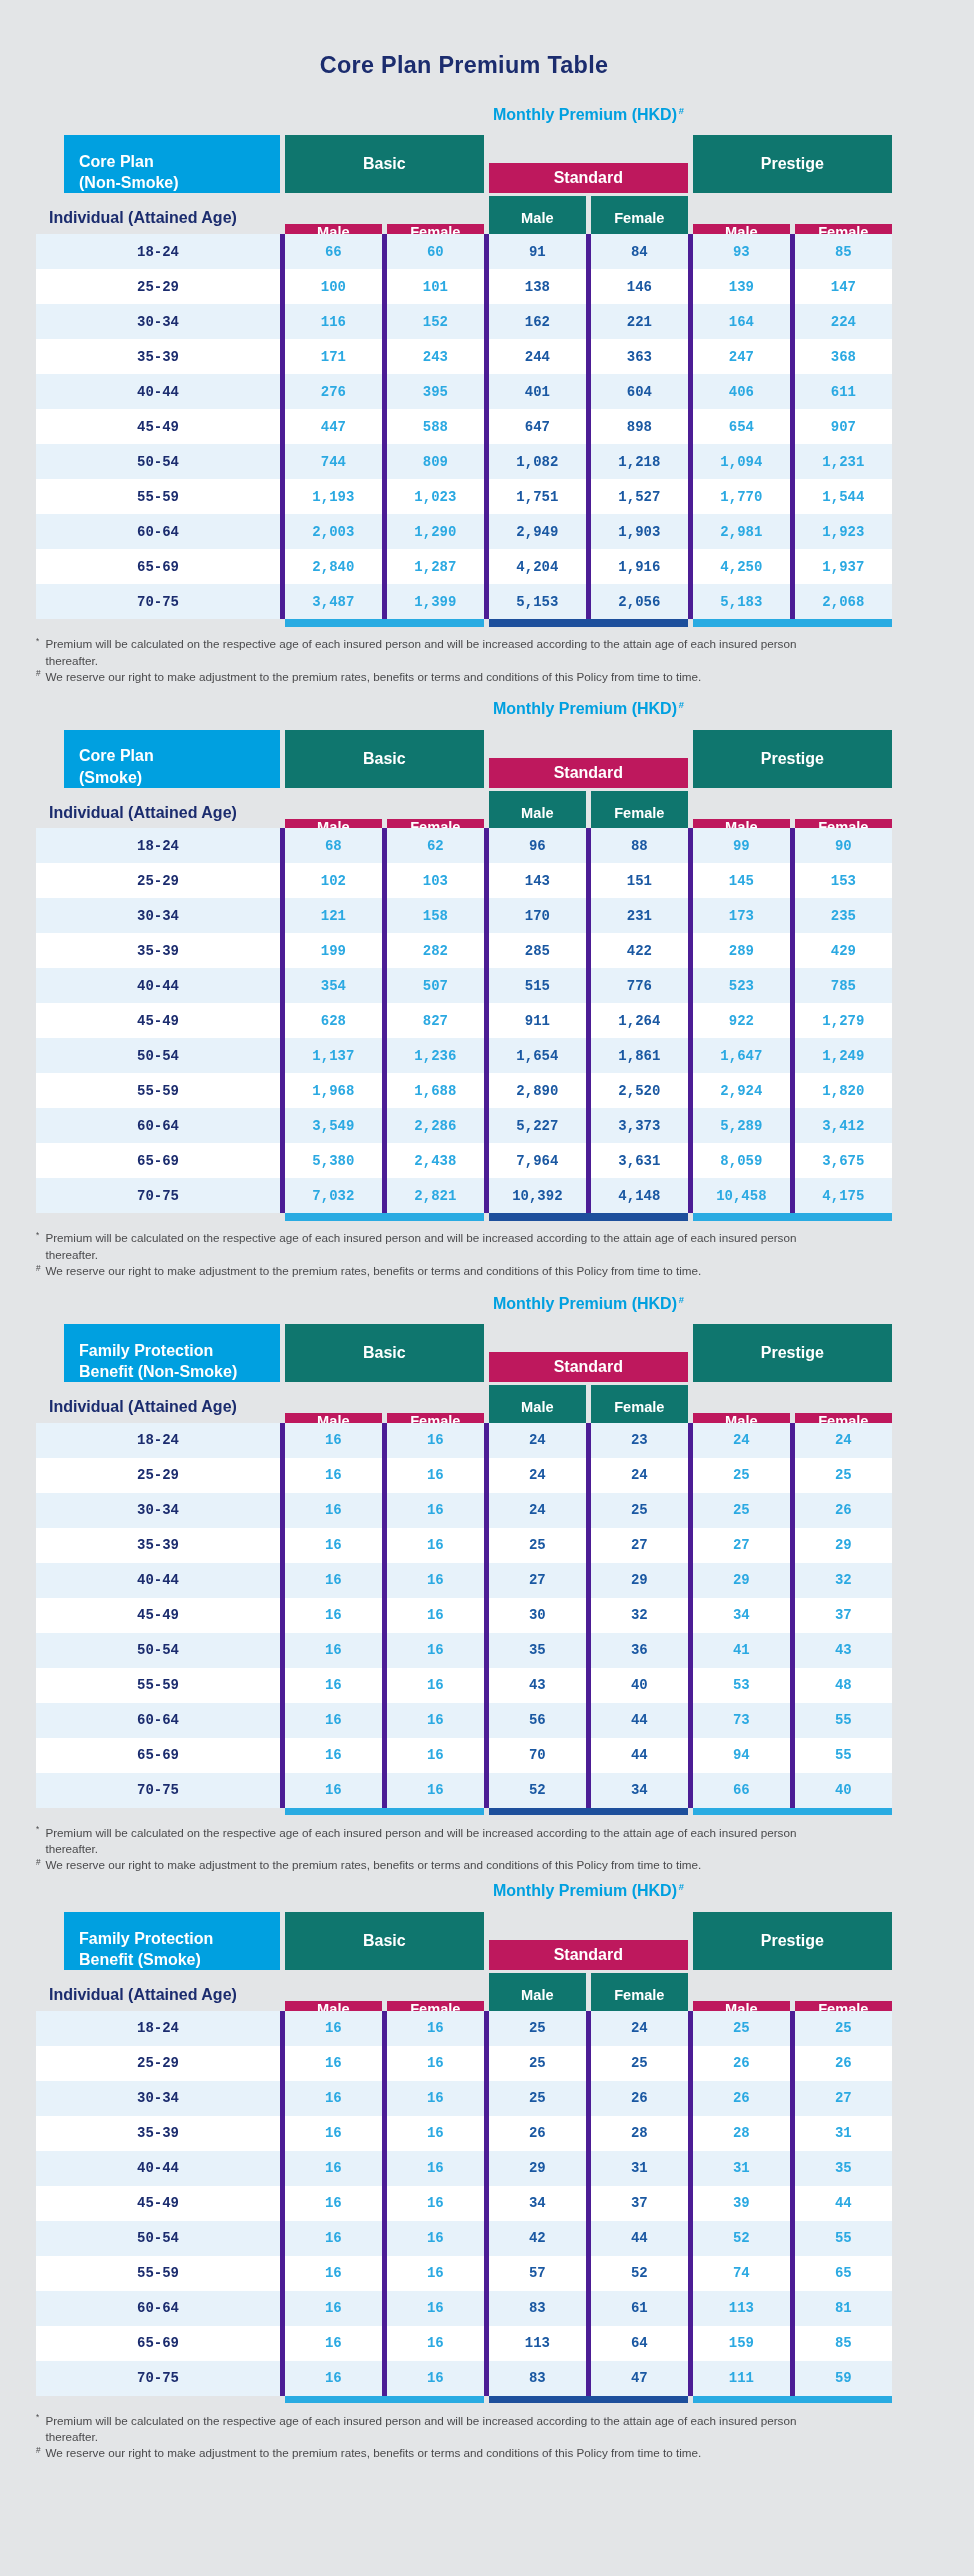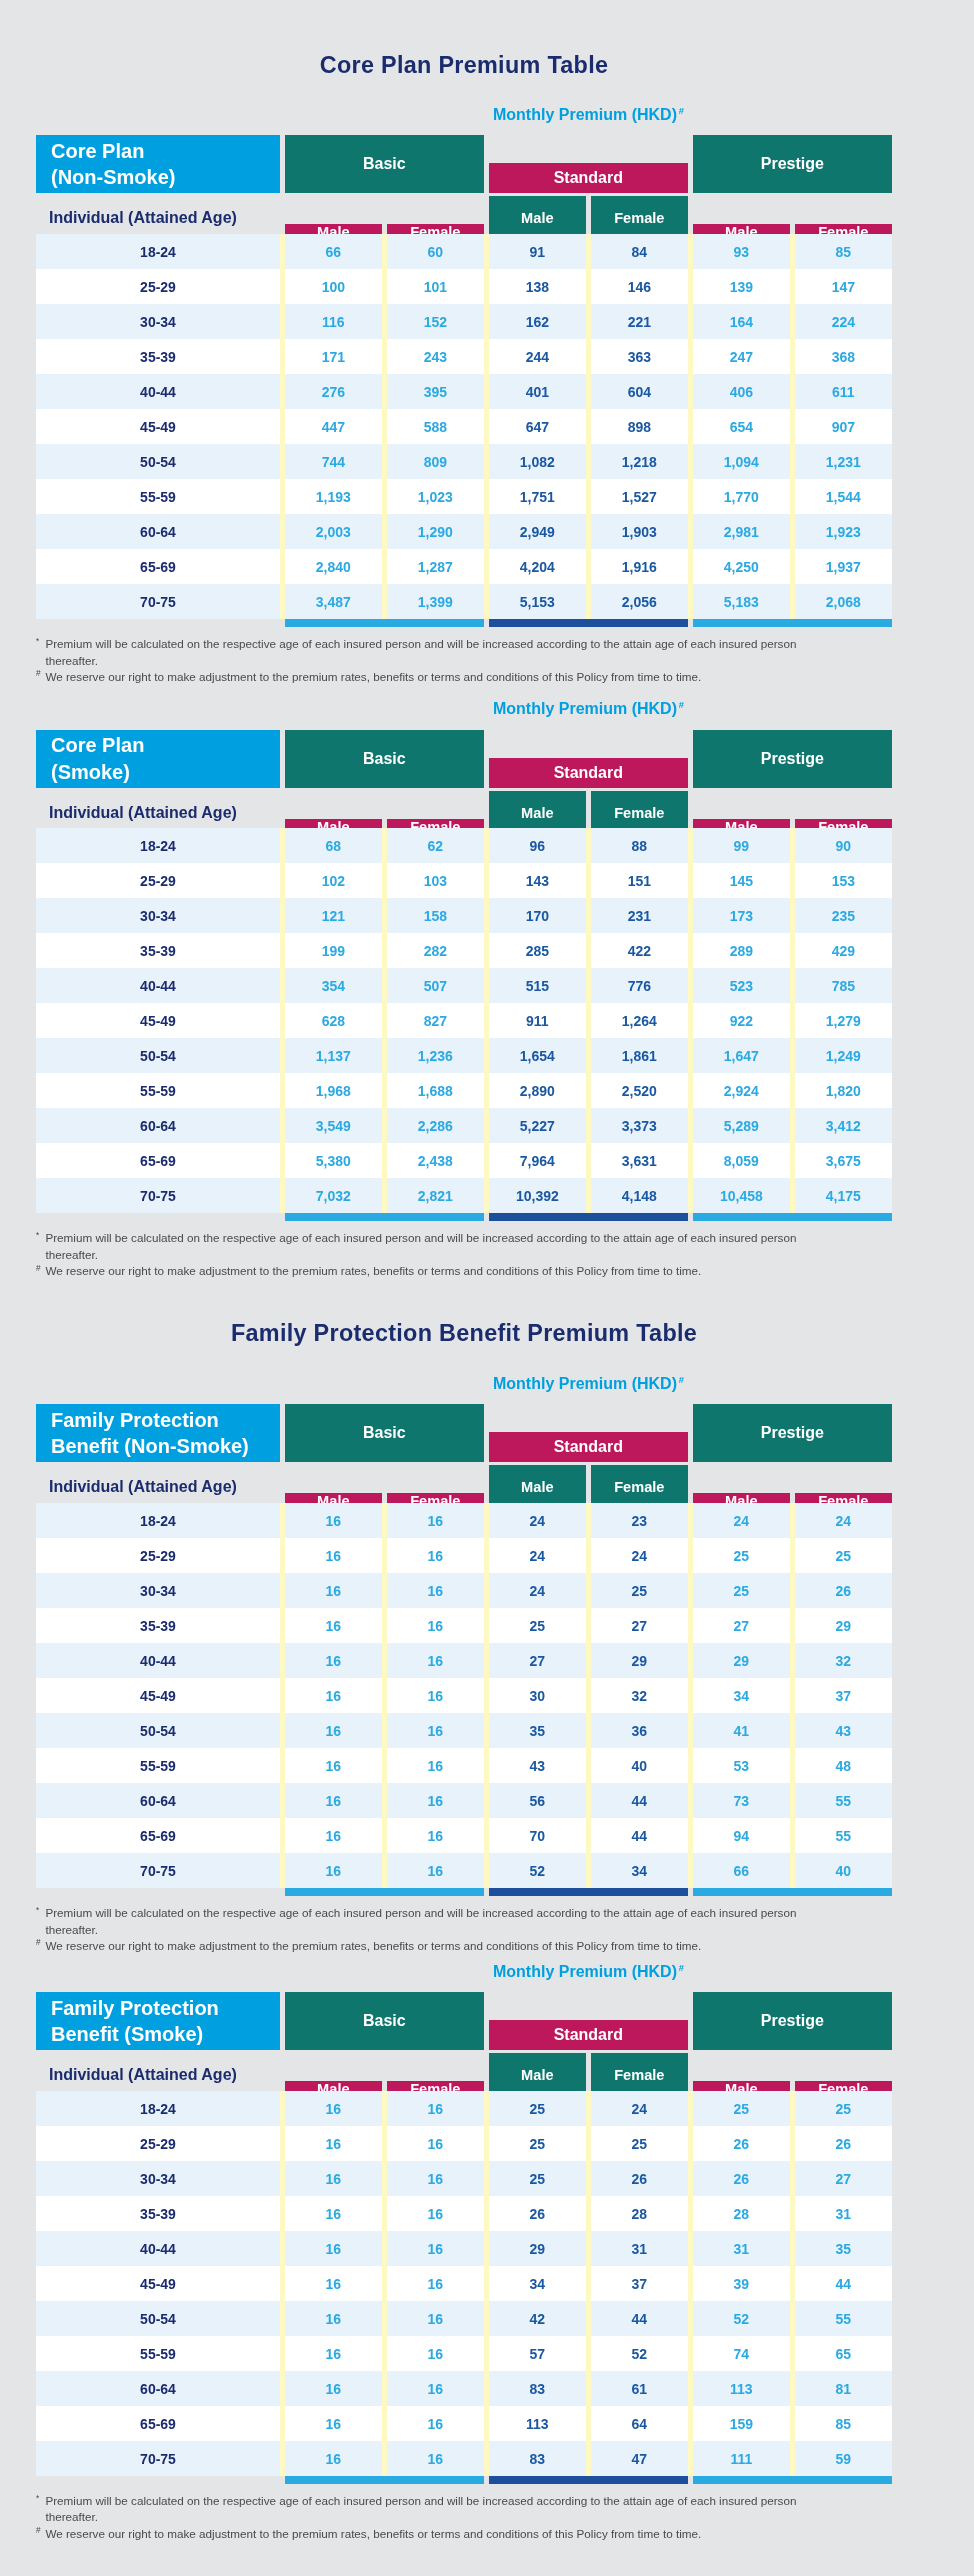--- a/index.html
+++ b/index.html
@@ -34,9 +34,9 @@
   
   .hrow1 { height:58px; margin-bottom:2.9px; }
   .hrow1 .corner {
-    background:#00A0E0; color:#fff; font-weight:bold; font-size:20px;
-    line-height:1.32; justify-content:center; padding-left:15px;
-    flex-direction:column; align-items:flex-start;
+    background:#00A0E0; color:#fff; font-weight:bold; font-size:16px;
+    line-height:1.32; justify-content:flex-end; padding-left:15px;
+    flex-direction:column; align-items:flex-start;margin-left:28px;
   }
   .hrow1 .group { color:#fff; font-weight:bold; font-size:16px; grid-column:span 2; }
   .bg-dark  { background:#0f766e; }

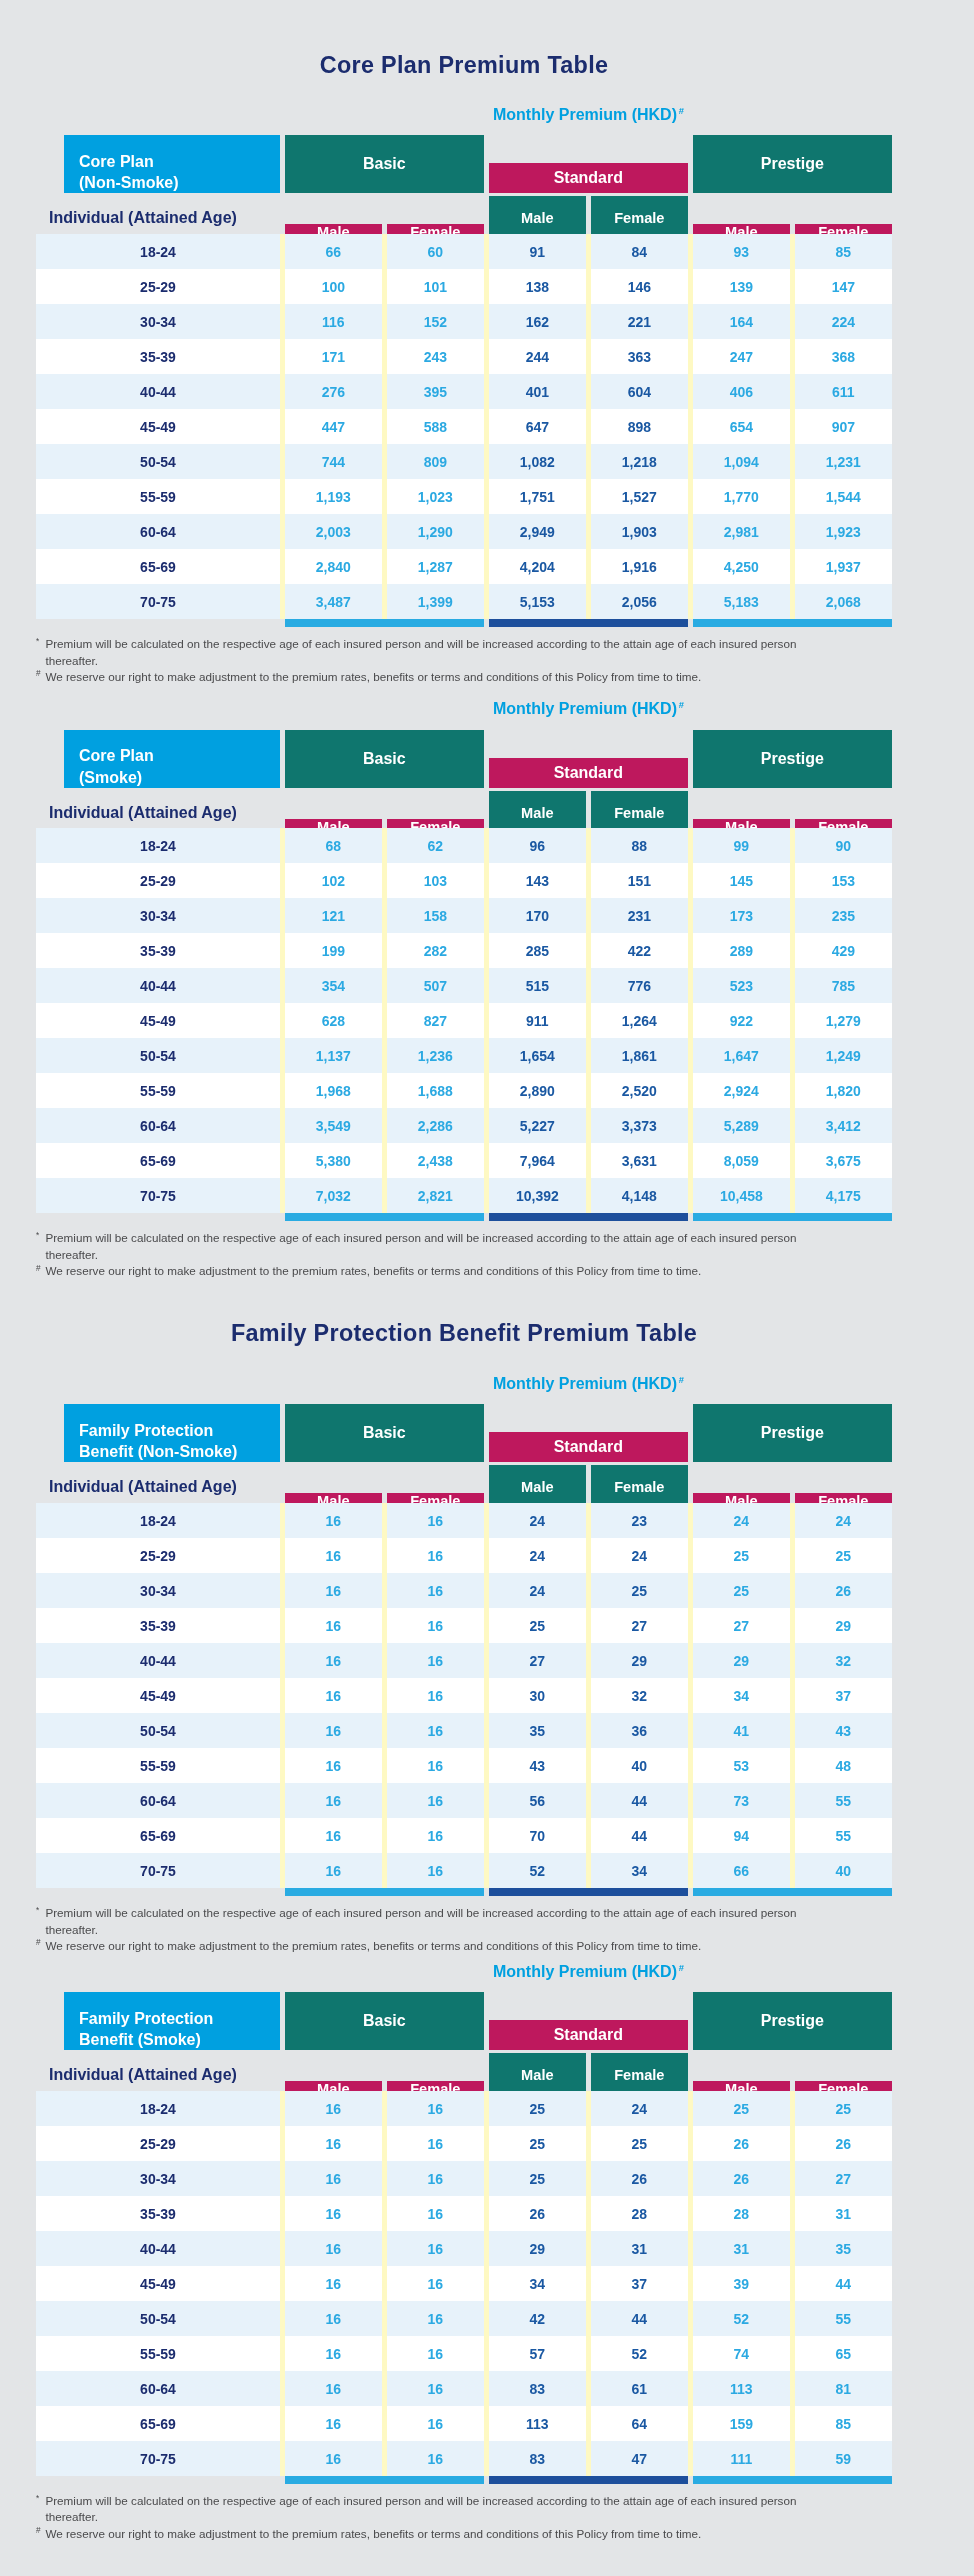--- a/index.html
+++ b/index.html
@@ -51,7 +51,7 @@
   .hrow2 .sub { color:#fff; font-weight:bold; font-size:14.6px; }
 
   
-  .databody { background:#fef9c3; }
+  .databody { background:#4c1d95;font-family:Liberation Mono, monospace; }
   .drow { height:35px; }
   .drow .cell { font-weight:bold; font-size:14px; }
   .drow.shade .cell { background:#E7F2FA; }

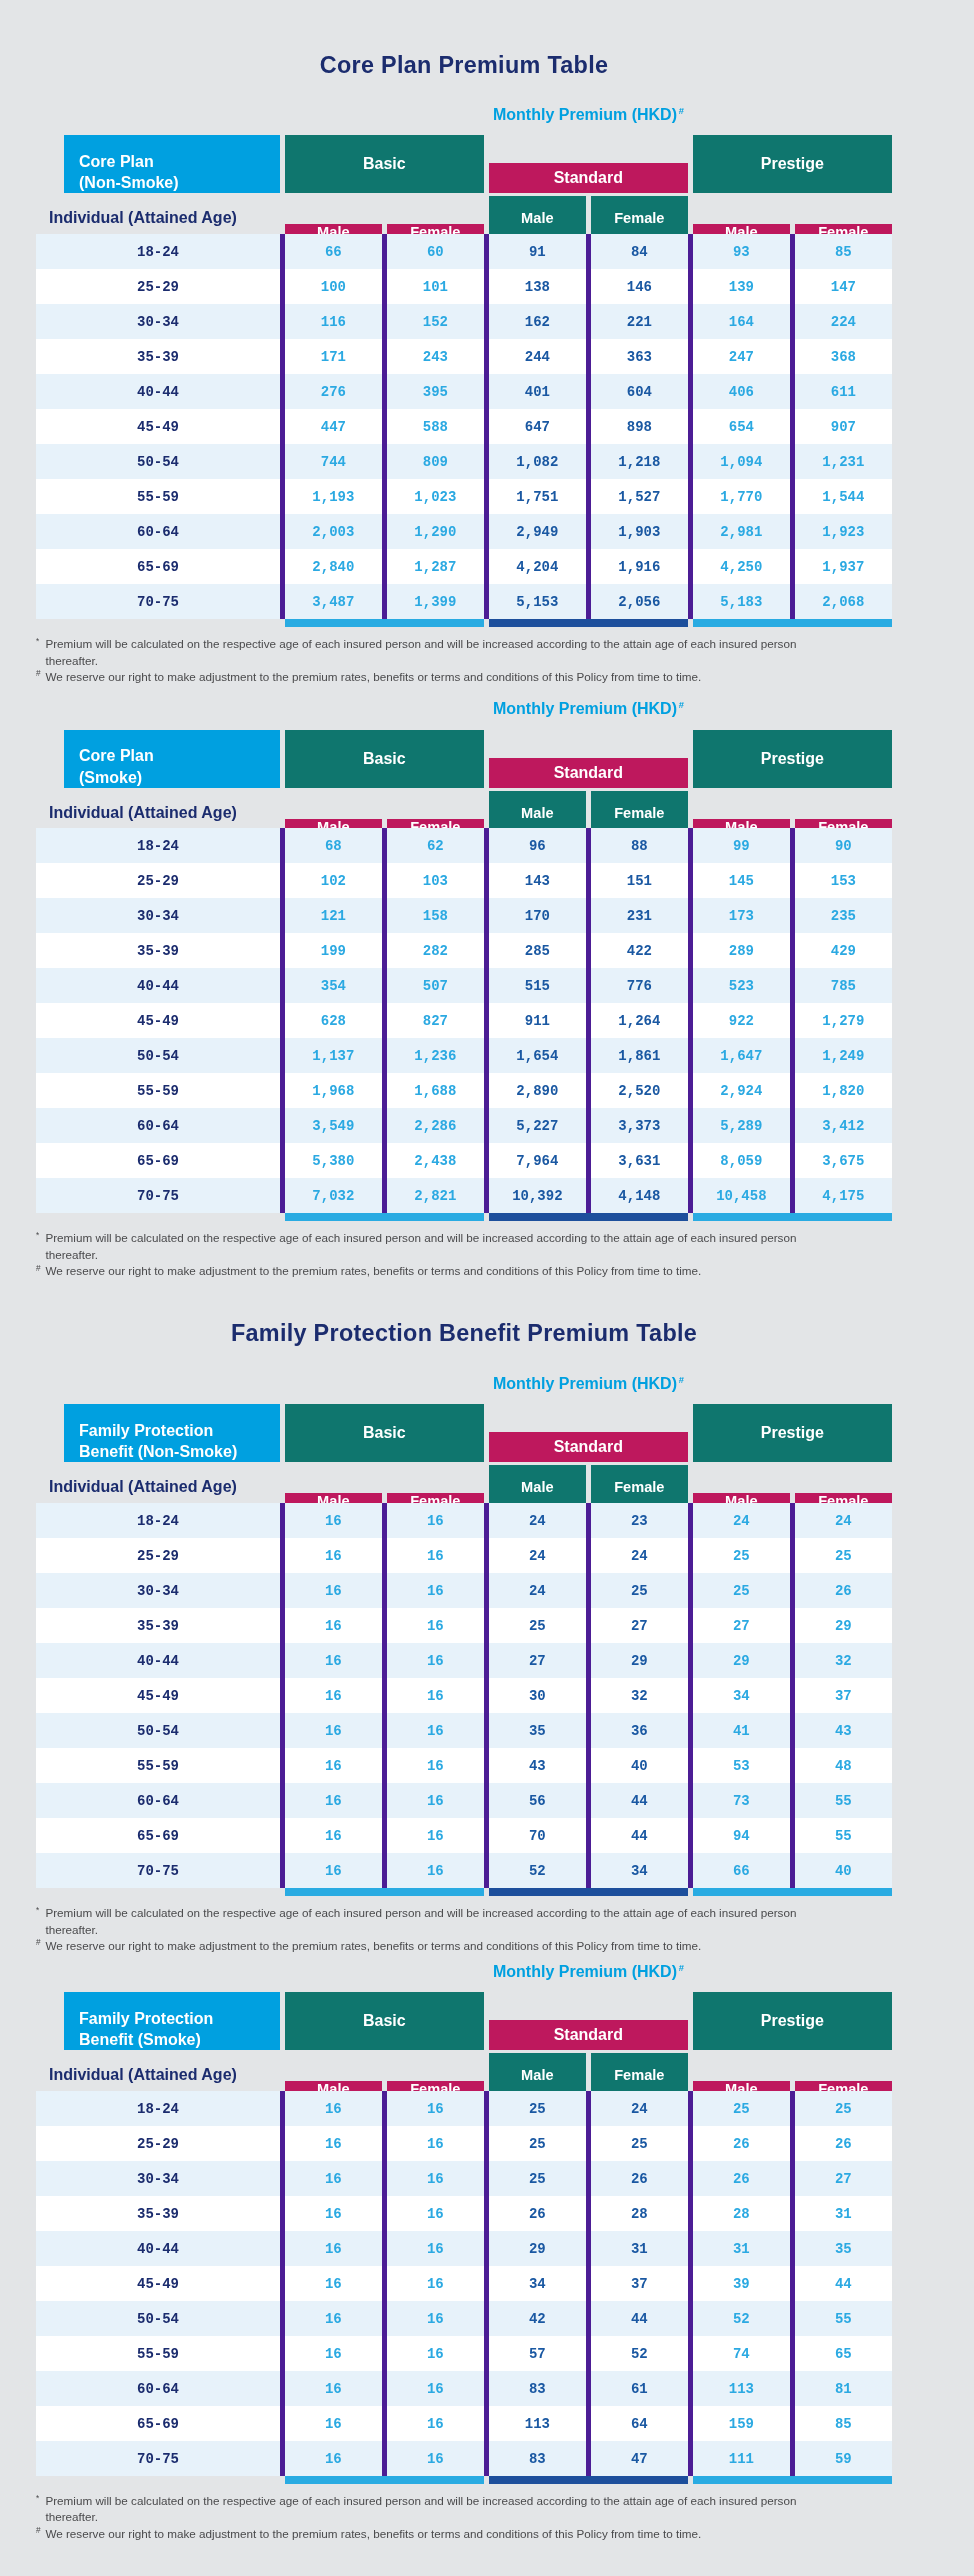--- a/index.html
+++ b/index.html
@@ -352,7 +352,6 @@
       </div>
     </section>
 
-    <div class="section-title second">Family Protection Benefit Premium Table</div>
 
     <section class="table-block gap-small">
       <div class="mp-label">

